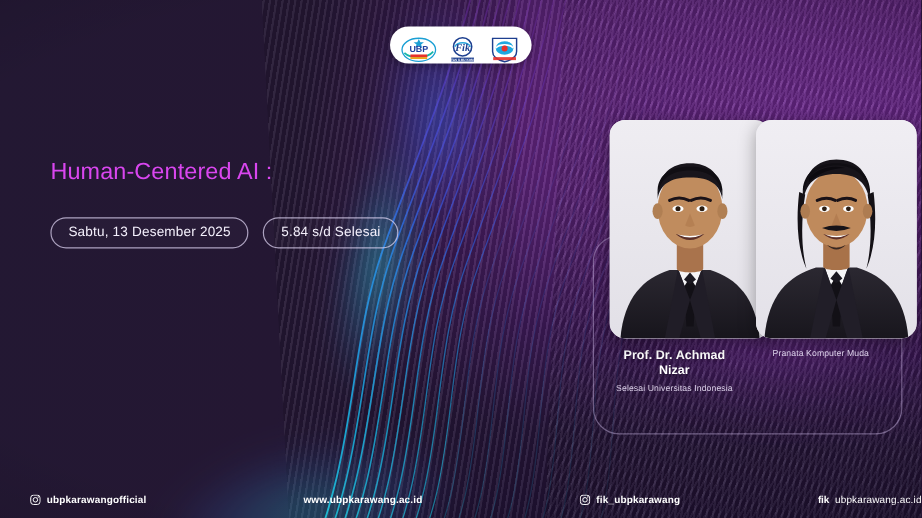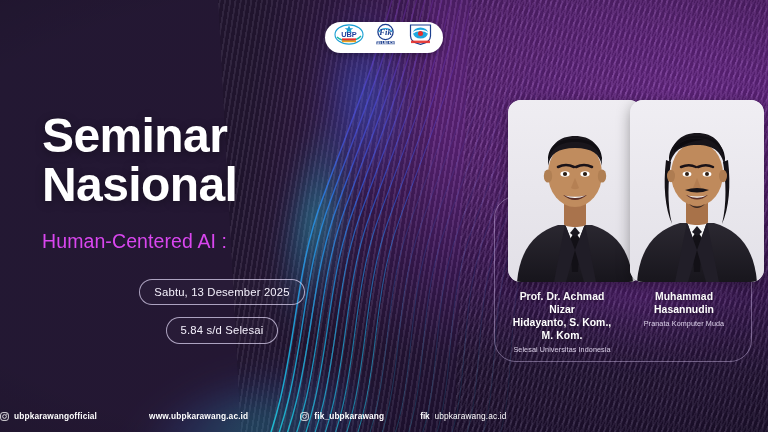--- a/index.html
+++ b/index.html
@@ -91,7 +91,7 @@
     height:31px; padding:0 9px;
     background:#ffffff;
     border-radius:16px;
-    display:flex; align-items:flex-start; gap:9px;
+    display:flex; align-items:flex-end; gap:9px;
     box-shadow:0 2px 7px rgba(0,0,0,.30);
     z-index:8;
   }

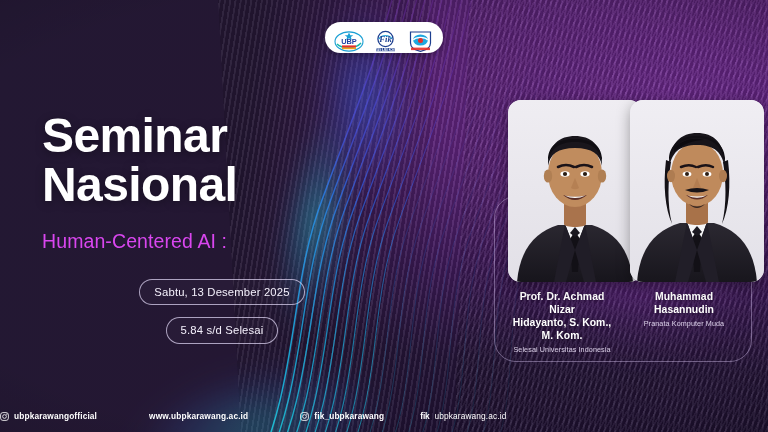--- a/index.html
+++ b/index.html
@@ -296,10 +296,6 @@
   </div>
 
   <div class="left">
-    <div class="h1">
-      <span>Seminar</span>
-      <span class="l2">Nasional</span>
-    </div>
     <div class="sub">
       <span>Human-Centered AI :</span>
     </div>

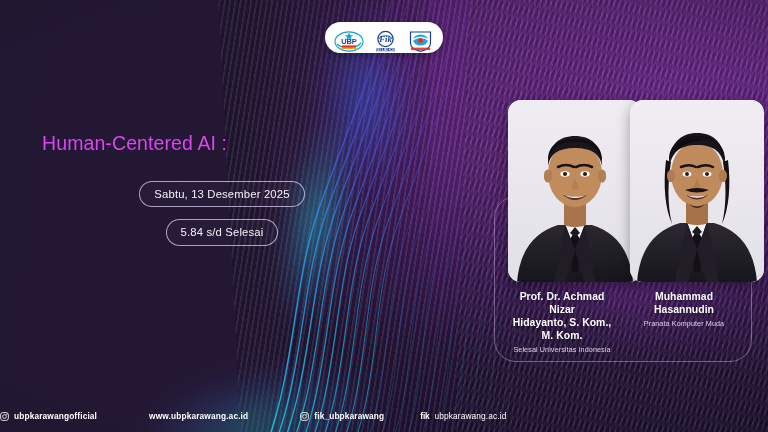--- a/index.html
+++ b/index.html
@@ -123,7 +123,7 @@
 
   .pills{
     margin-top:24px;
-    display:flex; gap:12px; align-items:center;flex-direction:column;
+    display:flex; gap:12px; align-items:center;
   }
   .pill{
     border:1.2px solid rgba(225,215,245,0.72);

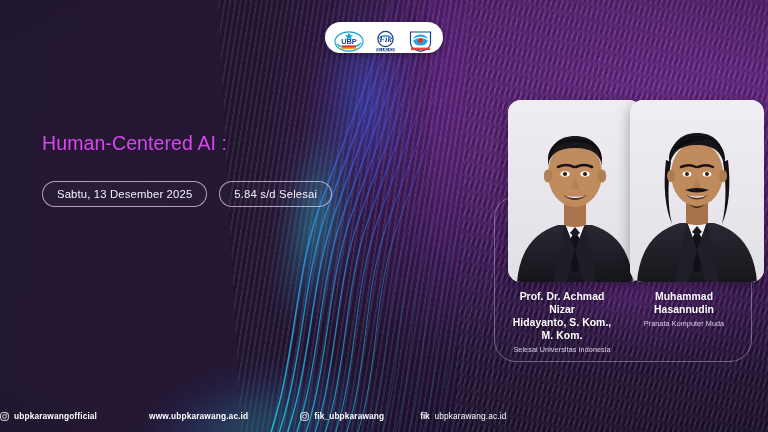--- a/index.html
+++ b/index.html
@@ -413,7 +413,6 @@
         </svg>
       </div>
       <div class="sp-name">
-        <span>Muhammad Hasannudin</span>
       </div>
       <div class="sp-role">Pranata Komputer Muda</div>
     </div>

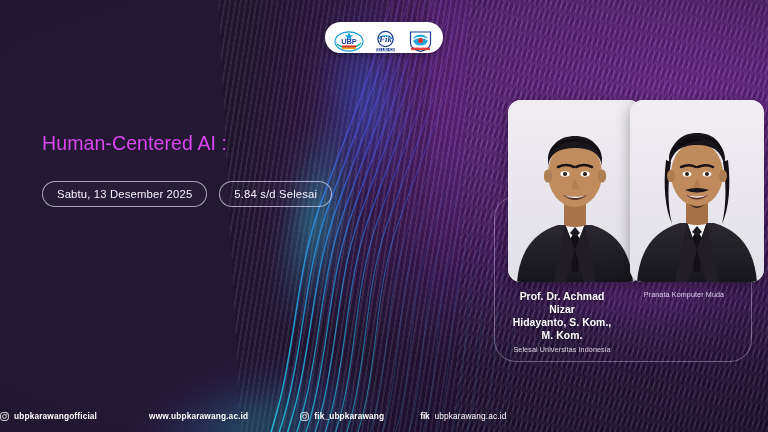--- a/index.html
+++ b/index.html
@@ -359,7 +359,6 @@
       </div>
       <div class="sp-name">
         <span>Prof. Dr. Achmad Nizar</span>
-        <span class="l2">Hidayanto, S. Kom., M. Kom.</span>
       </div>
       <div class="sp-role">Selesai Universitas Indonesia</div>
     </div>

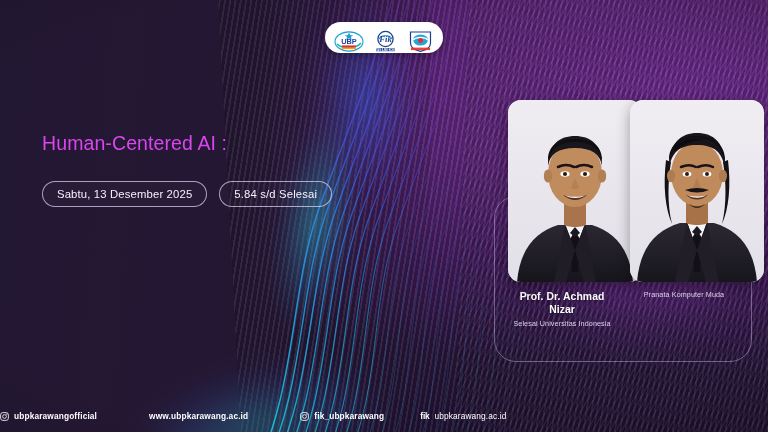--- a/index.html
+++ b/index.html
@@ -183,8 +183,9 @@
   
   .footer{
     position:absolute; left:0; right:0; bottom:11px;
-    display:flex; align-items:center; justify-content:flex-start; gap:0;
+    display:flex; align-items:center; justify-content:space-between; gap:0;
     z-index:7;
+    padding-left:25px;
   }
   .f-item{
     display:flex; align-items:center; gap:5px;

